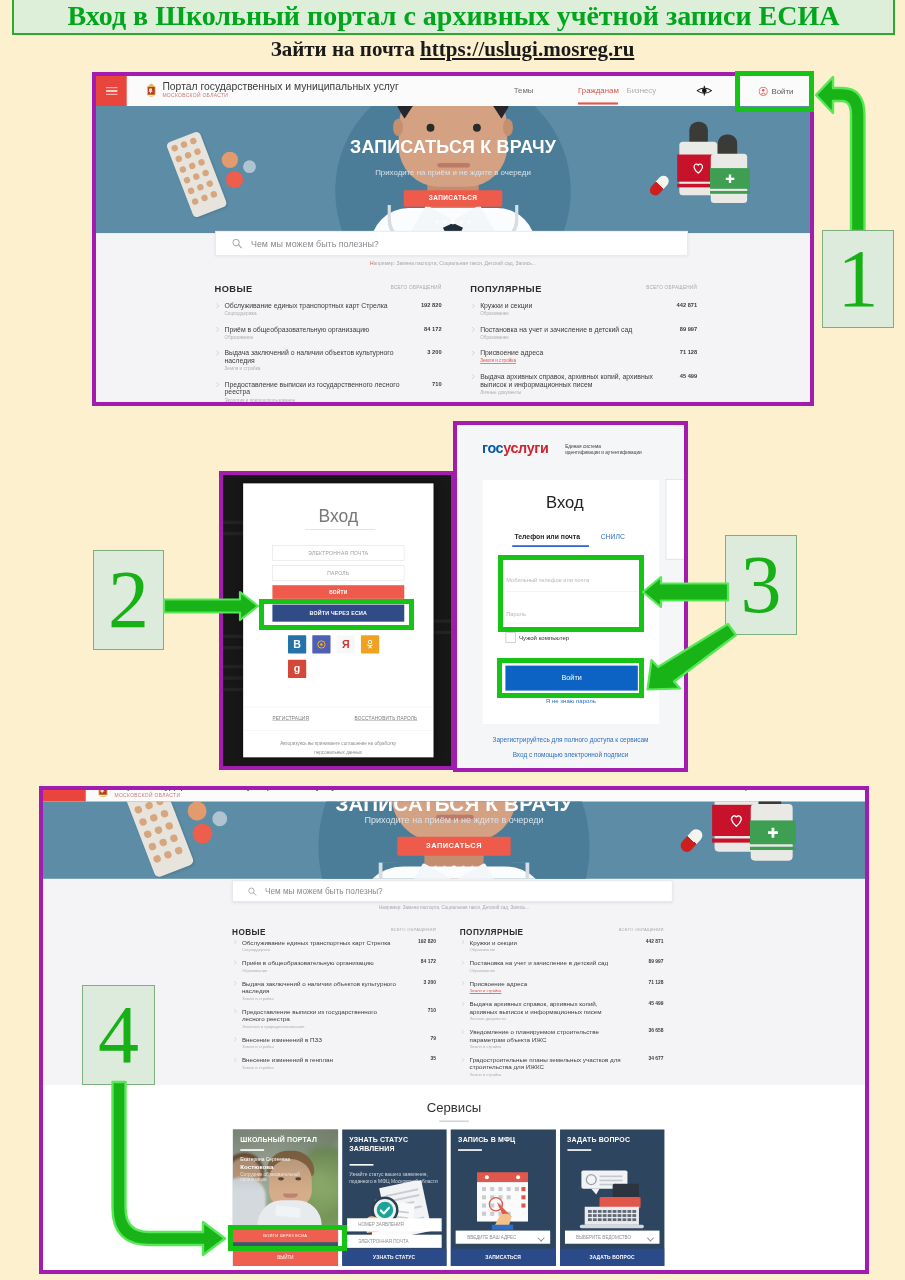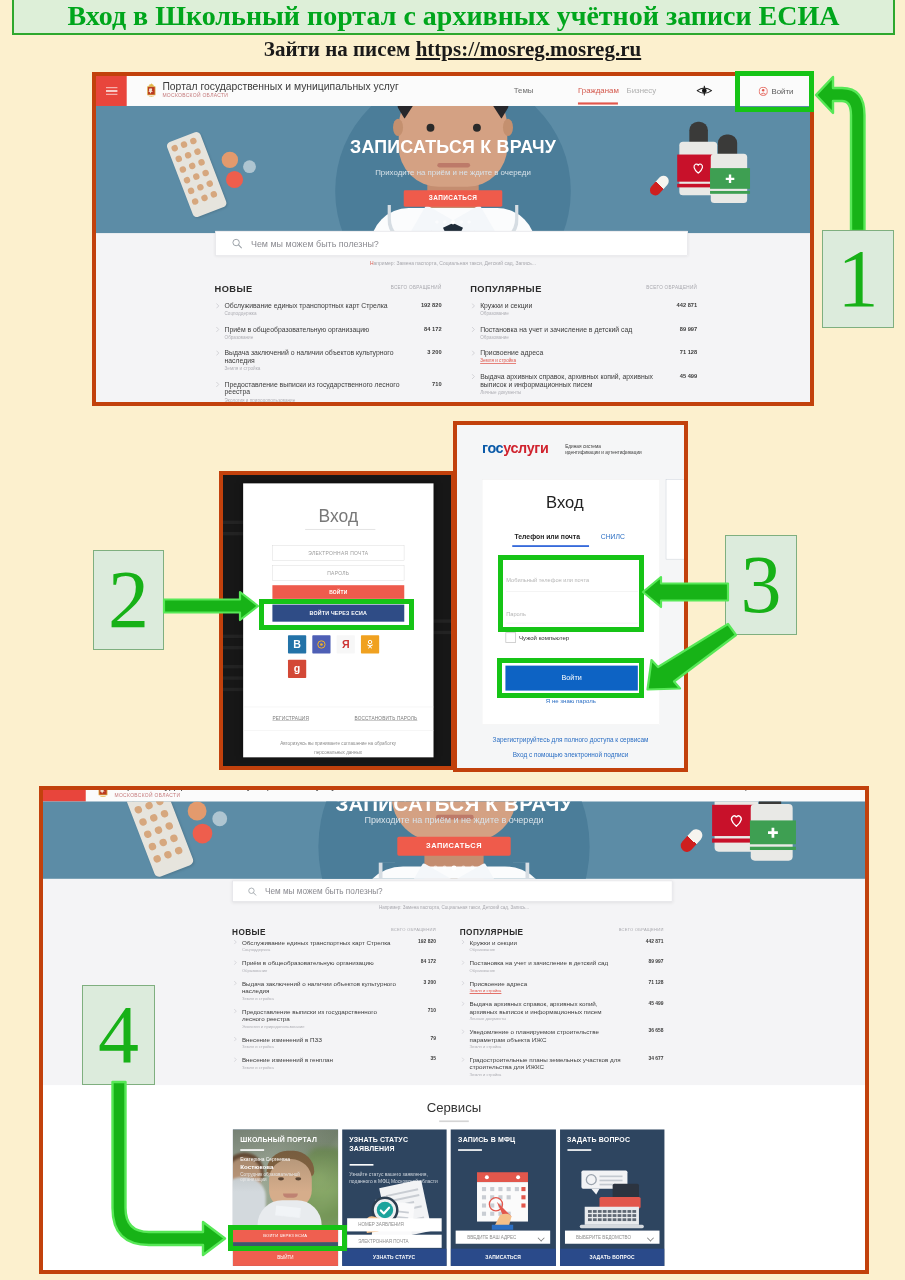--- a/index.html
+++ b/index.html
@@ -265,7 +265,7 @@
 <div class="title-box">
   <div class="title-text">Вход в Школьный портал с архивных учётной записи ЕСИА</div>
 </div>
-<div class="subtitle"><span>Зайти на писем </span><span style="text-decoration:underline">https://mosreg.mosreg.ru</span></div>
+<div class="subtitle"><span>Зайти на почта </span><span style="text-decoration:underline">https://mosreg.mosreg.ru</span></div>
 
 <div class="frame" style="left:92px; top:72px; width:722px; height:334px;">
   <div style="position:absolute;left:0;top:0;width:714px;height:326px;overflow:hidden;">

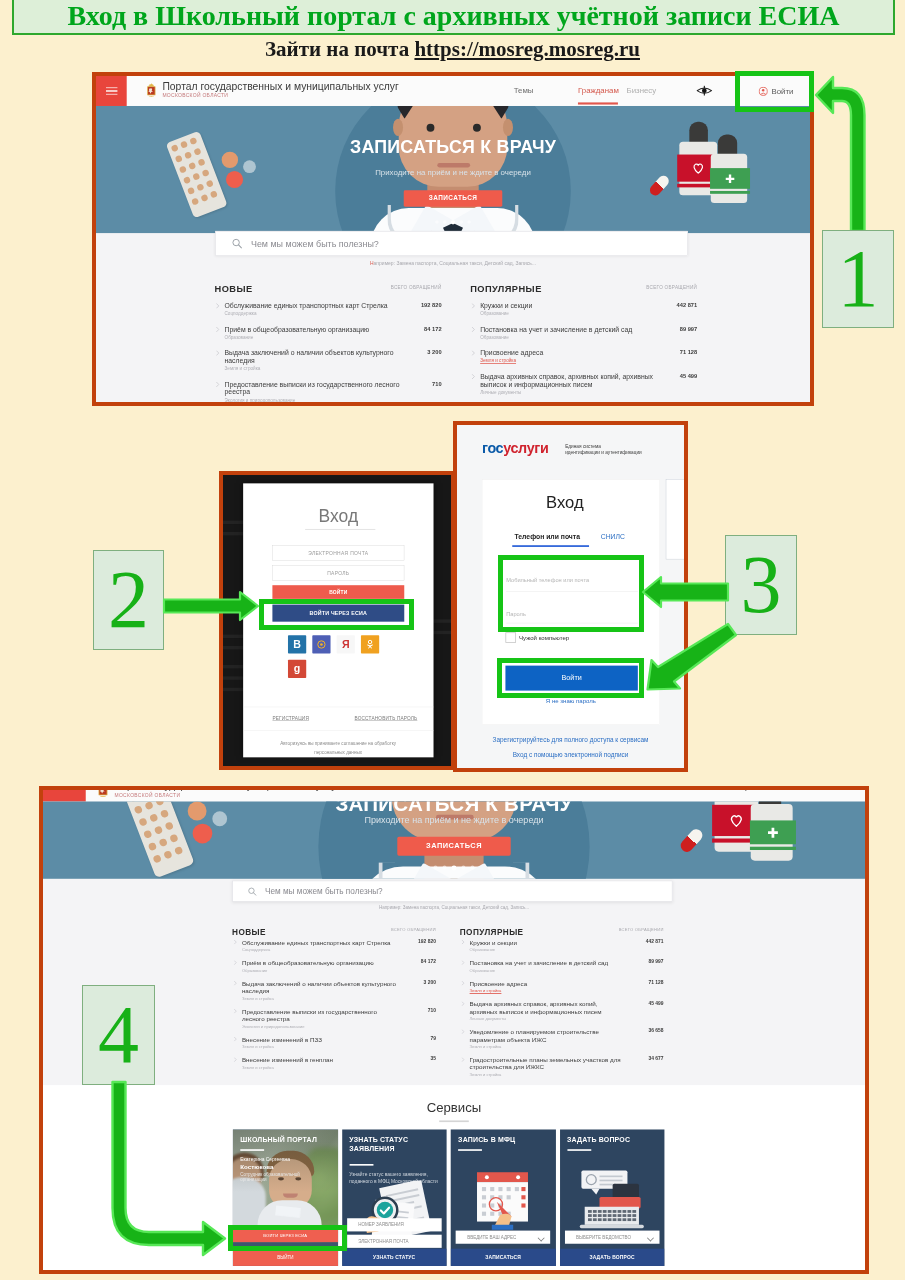--- a/index.html
+++ b/index.html
@@ -265,7 +265,7 @@
 <div class="title-box">
   <div class="title-text">Вход в Школьный портал с архивных учётной записи ЕСИА</div>
 </div>
-<div class="subtitle"><span>Зайти на почта </span><span style="text-decoration:underline">https://mosreg.mosreg.ru</span></div>
+<div class="subtitle"><span>Зайти на почта </span><span style="text-decoration:underline">https://uslugi.mosreg.ru</span></div>
 
 <div class="frame" style="left:92px; top:72px; width:722px; height:334px;">
   <div style="position:absolute;left:0;top:0;width:714px;height:326px;overflow:hidden;">

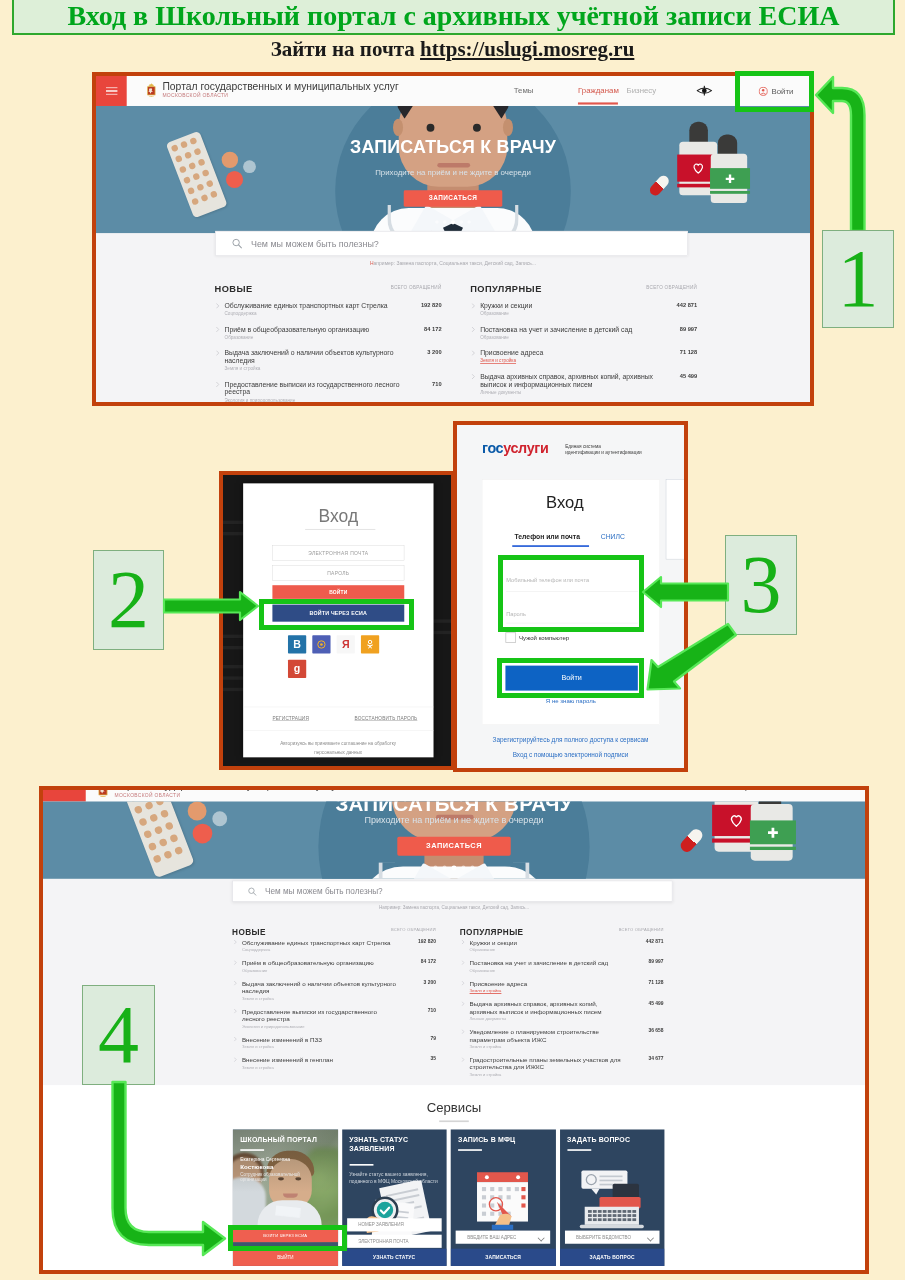--- a/index.html
+++ b/index.html
@@ -15,7 +15,7 @@
 .subtitle{ position:absolute; left:0; top:37px; width:905px; text-align:center;
   font-family:"Liberation Serif", serif; font-weight:bold; font-size:21px; color:#1A1A1A; }
 
-.frame{ position:absolute; border:4px solid #c2410c; background:#22c55e; overflow:hidden; }
+.frame{ position:absolute; border:4px solid #a21caf; background:#22c55e; overflow:hidden; }
 
 .stepbox{ position:absolute; background:#DCEBDC; border:1px solid #7FAF7F;
   display:flex; align-items:center; justify-content:center; }

